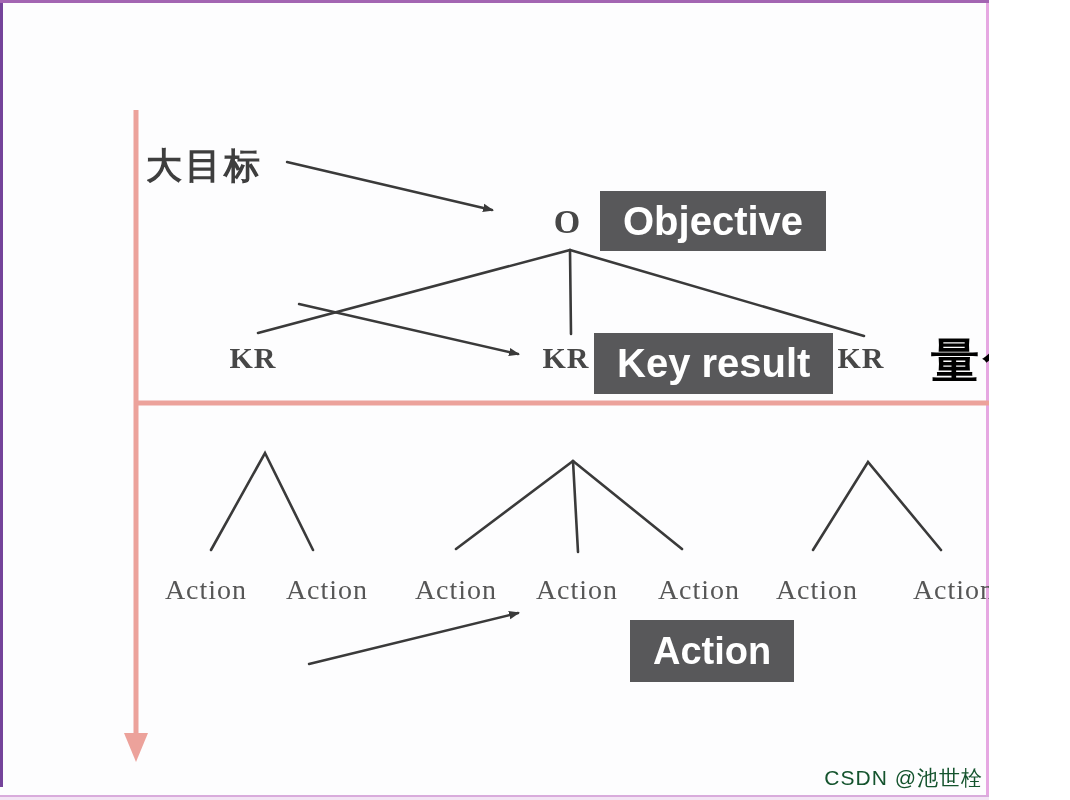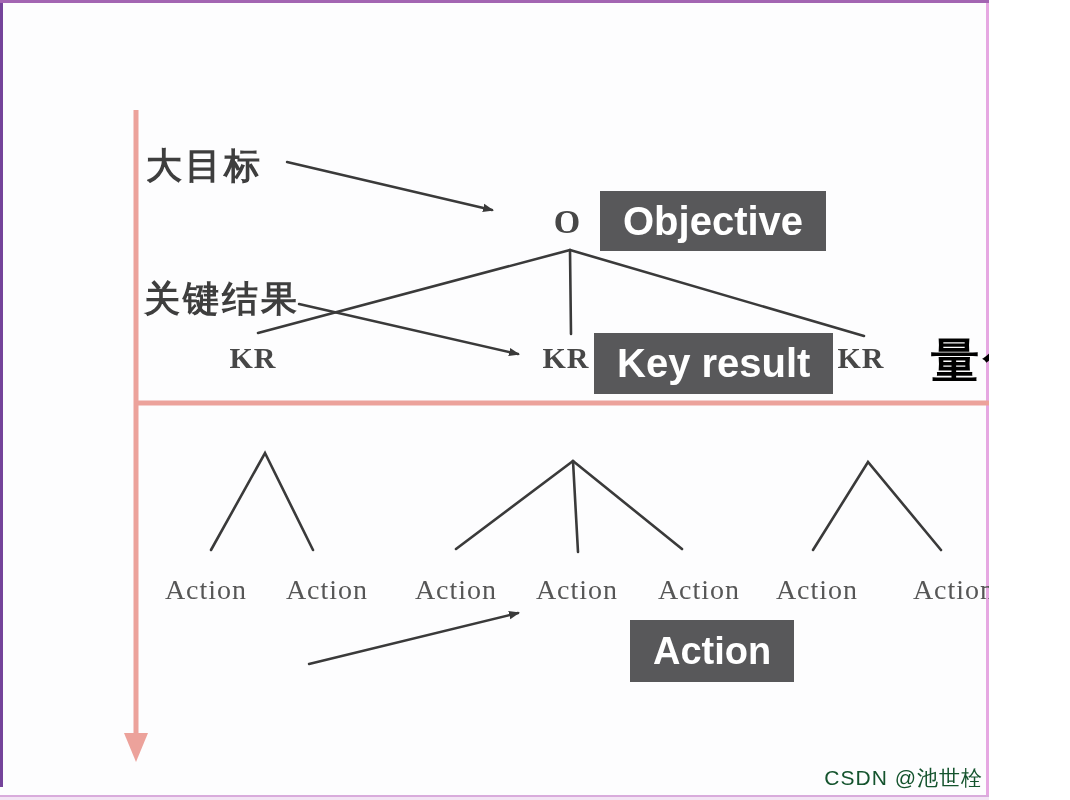--- a/index.html
+++ b/index.html
@@ -96,7 +96,6 @@
   </svg>
 
   <div class="zh-label" style="left:146px;top:143px;">大目标</div>
-  <div class="zh-label" style="left:144px;top:276px;">关键结果</div>
 
   <div class="pink-label" style="left:931px;top:332px;">量化</div>
 

